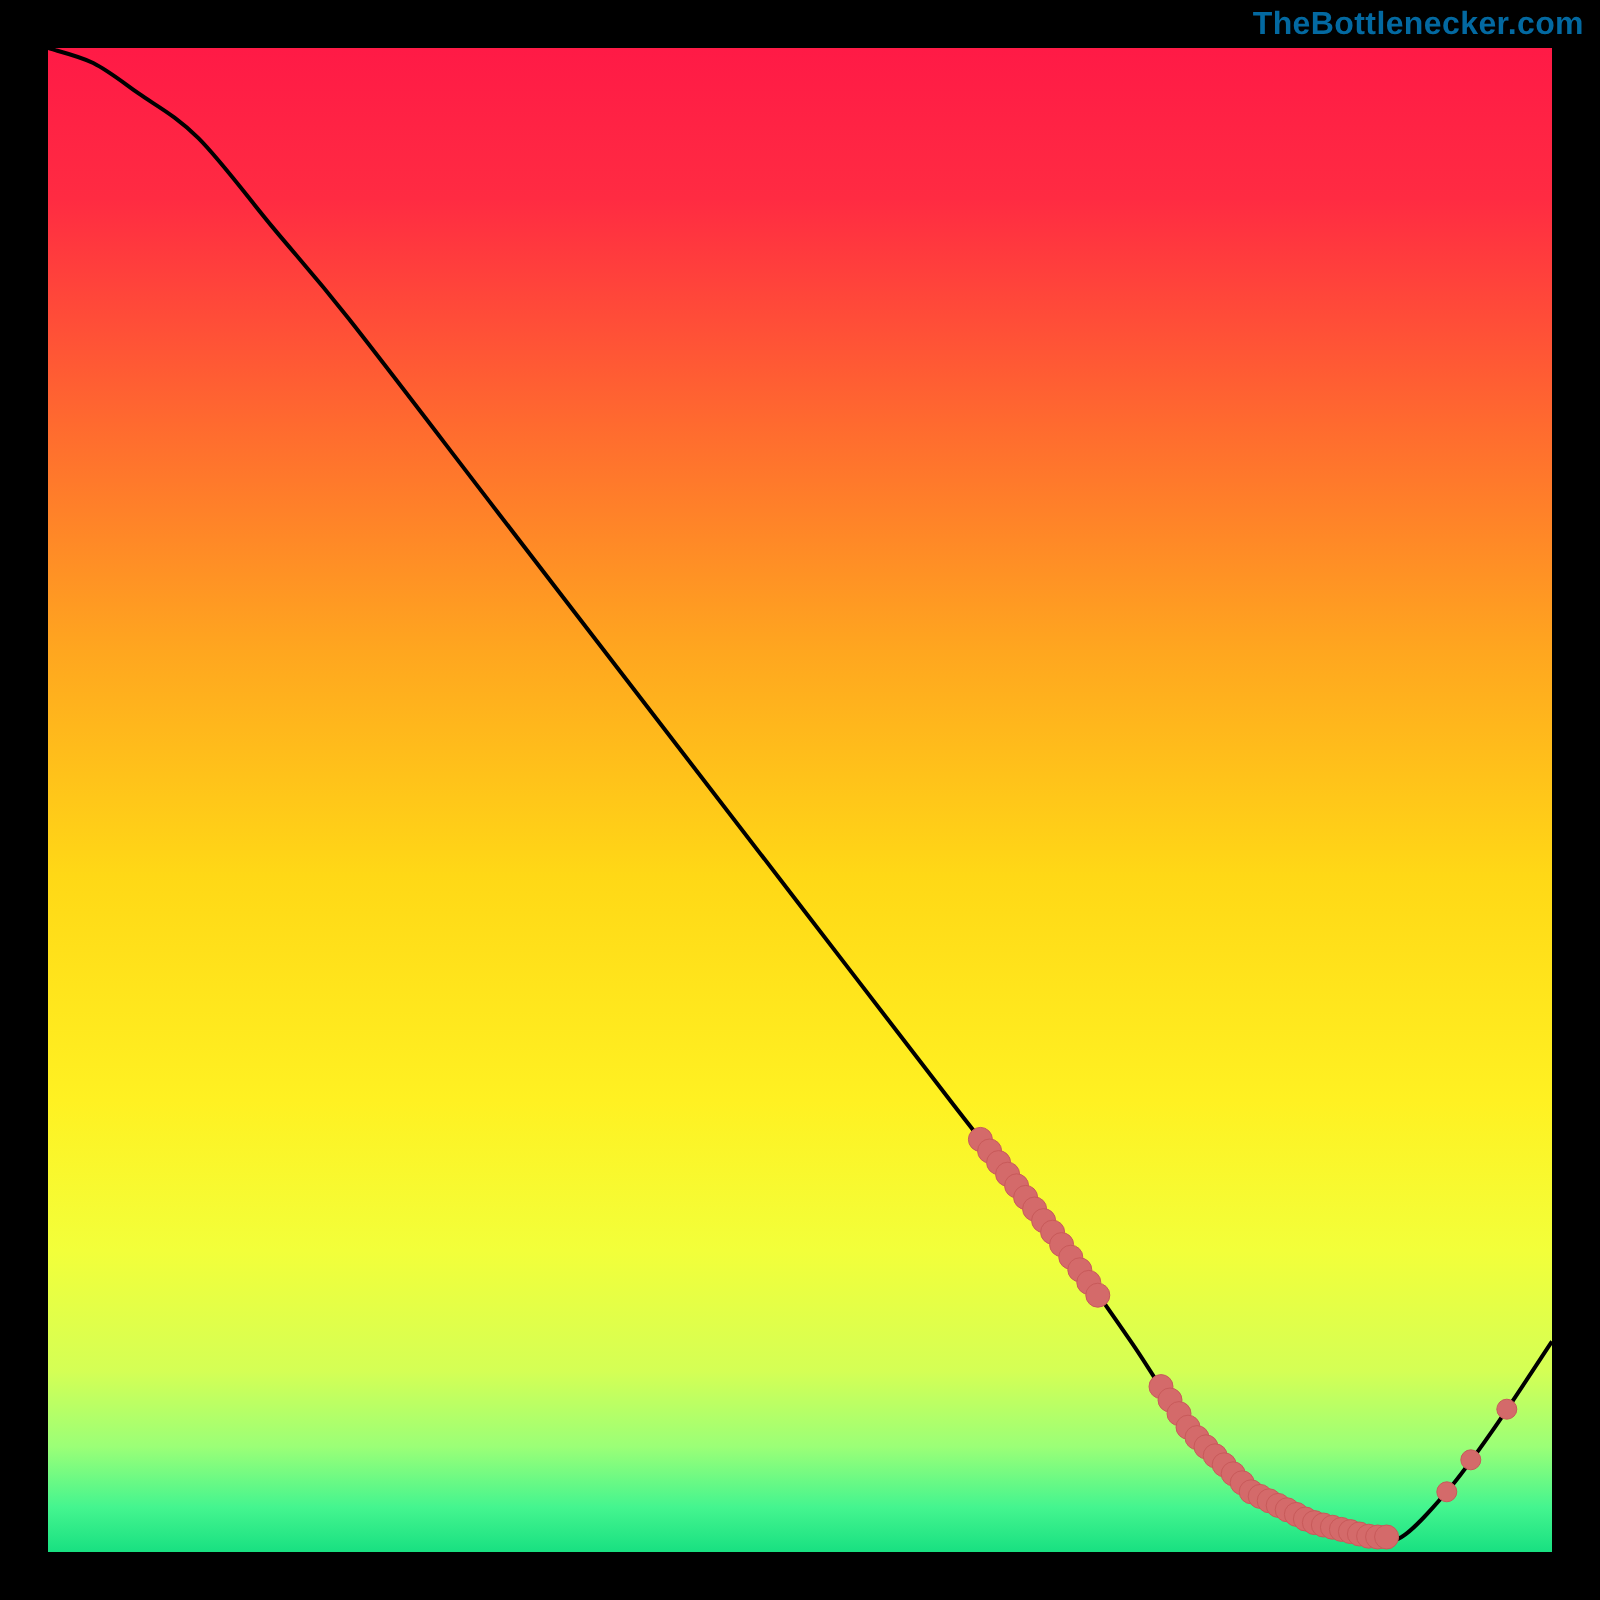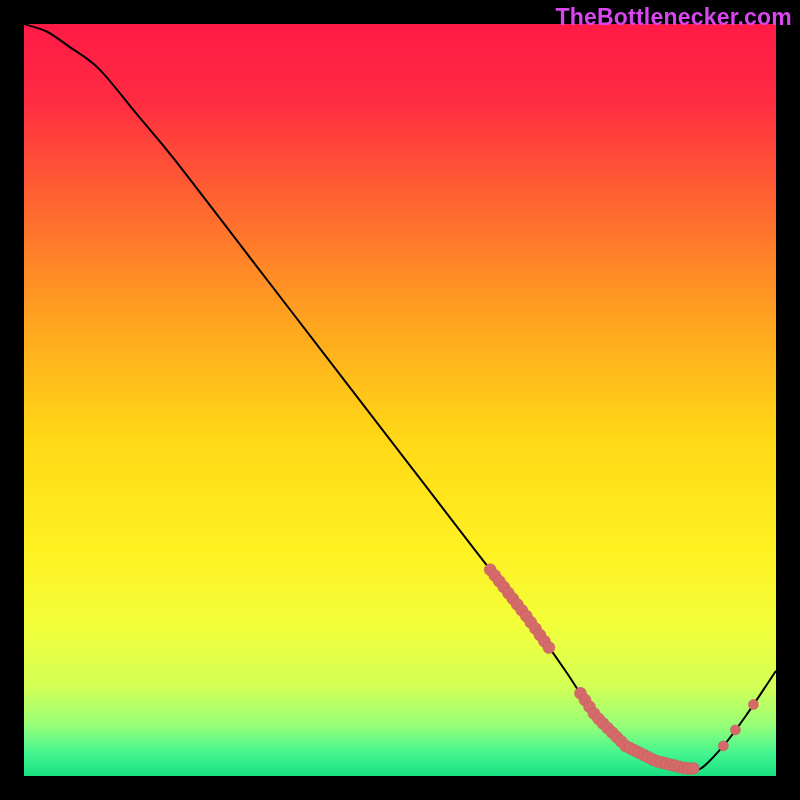--- a/index.html
+++ b/index.html
@@ -43,9 +43,9 @@
     top: 4px;
     right: 8px;
     font-family: Arial, Helvetica, sans-serif;
-    font-size: 23px;
+    font-size: 16px;
     font-weight: 600;
-    color: #d946ef;
+    color: #0369a1;
     letter-spacing: 0.2px;
   }
 </style>

